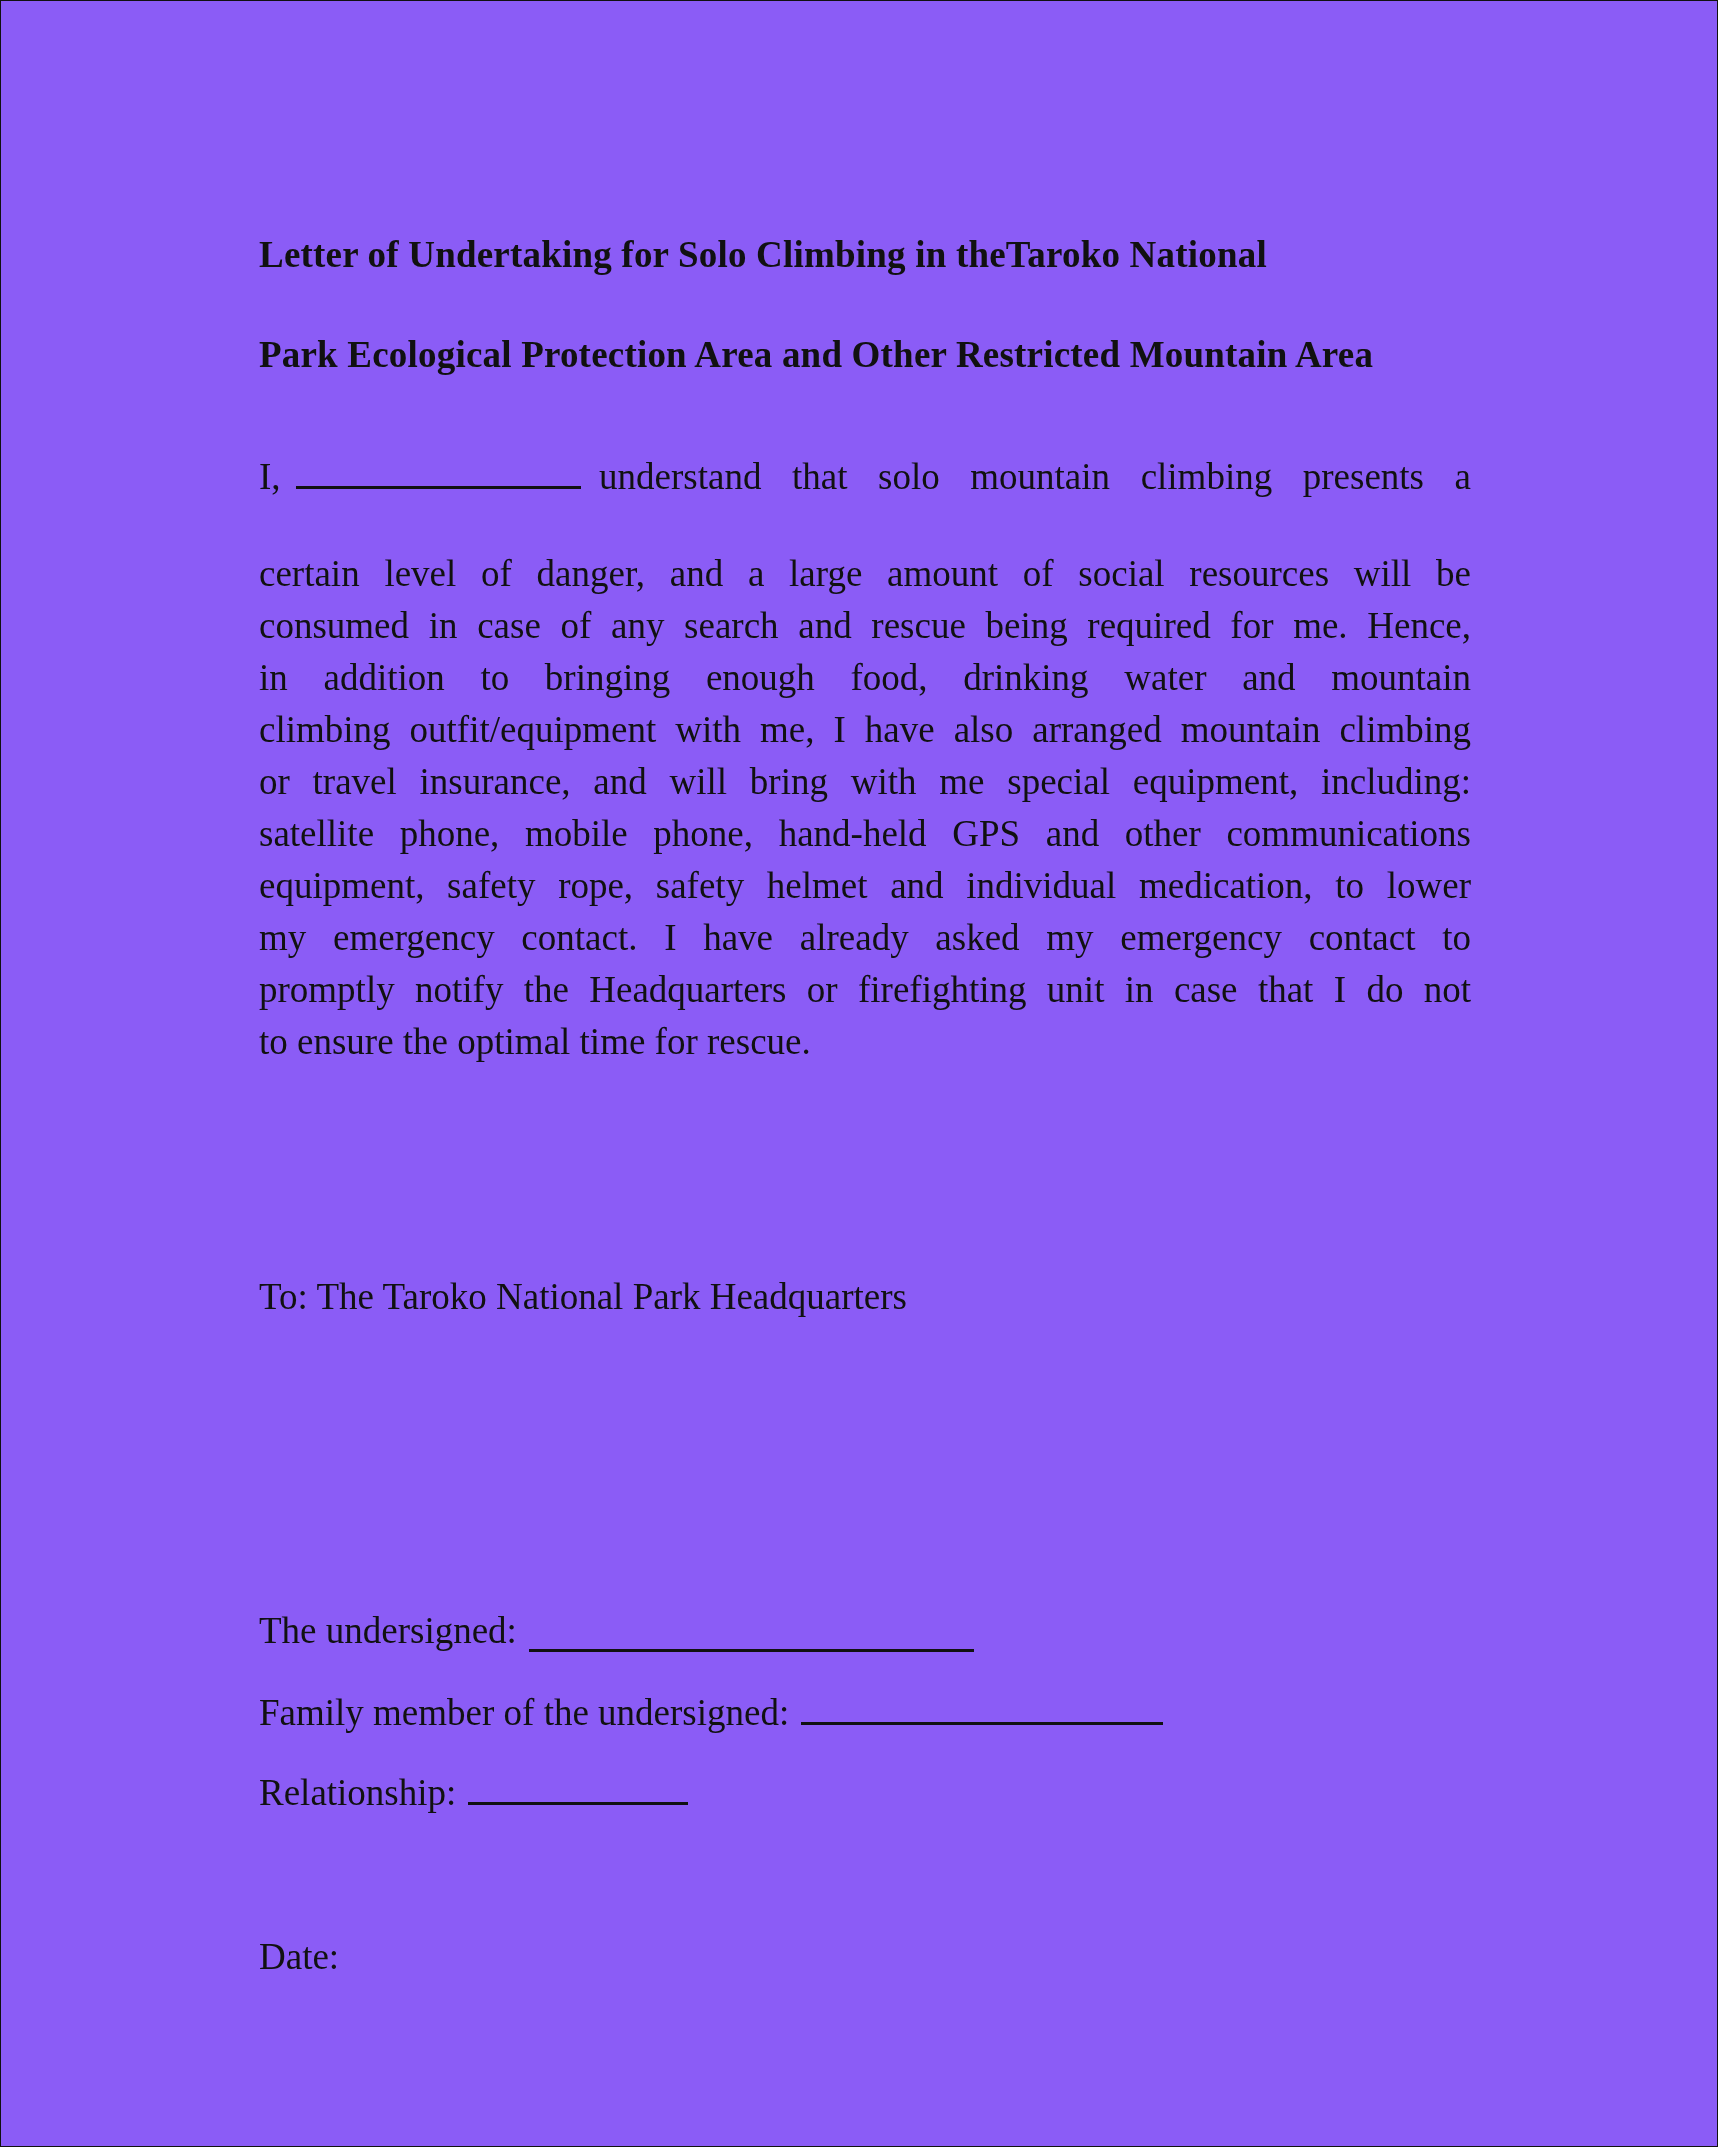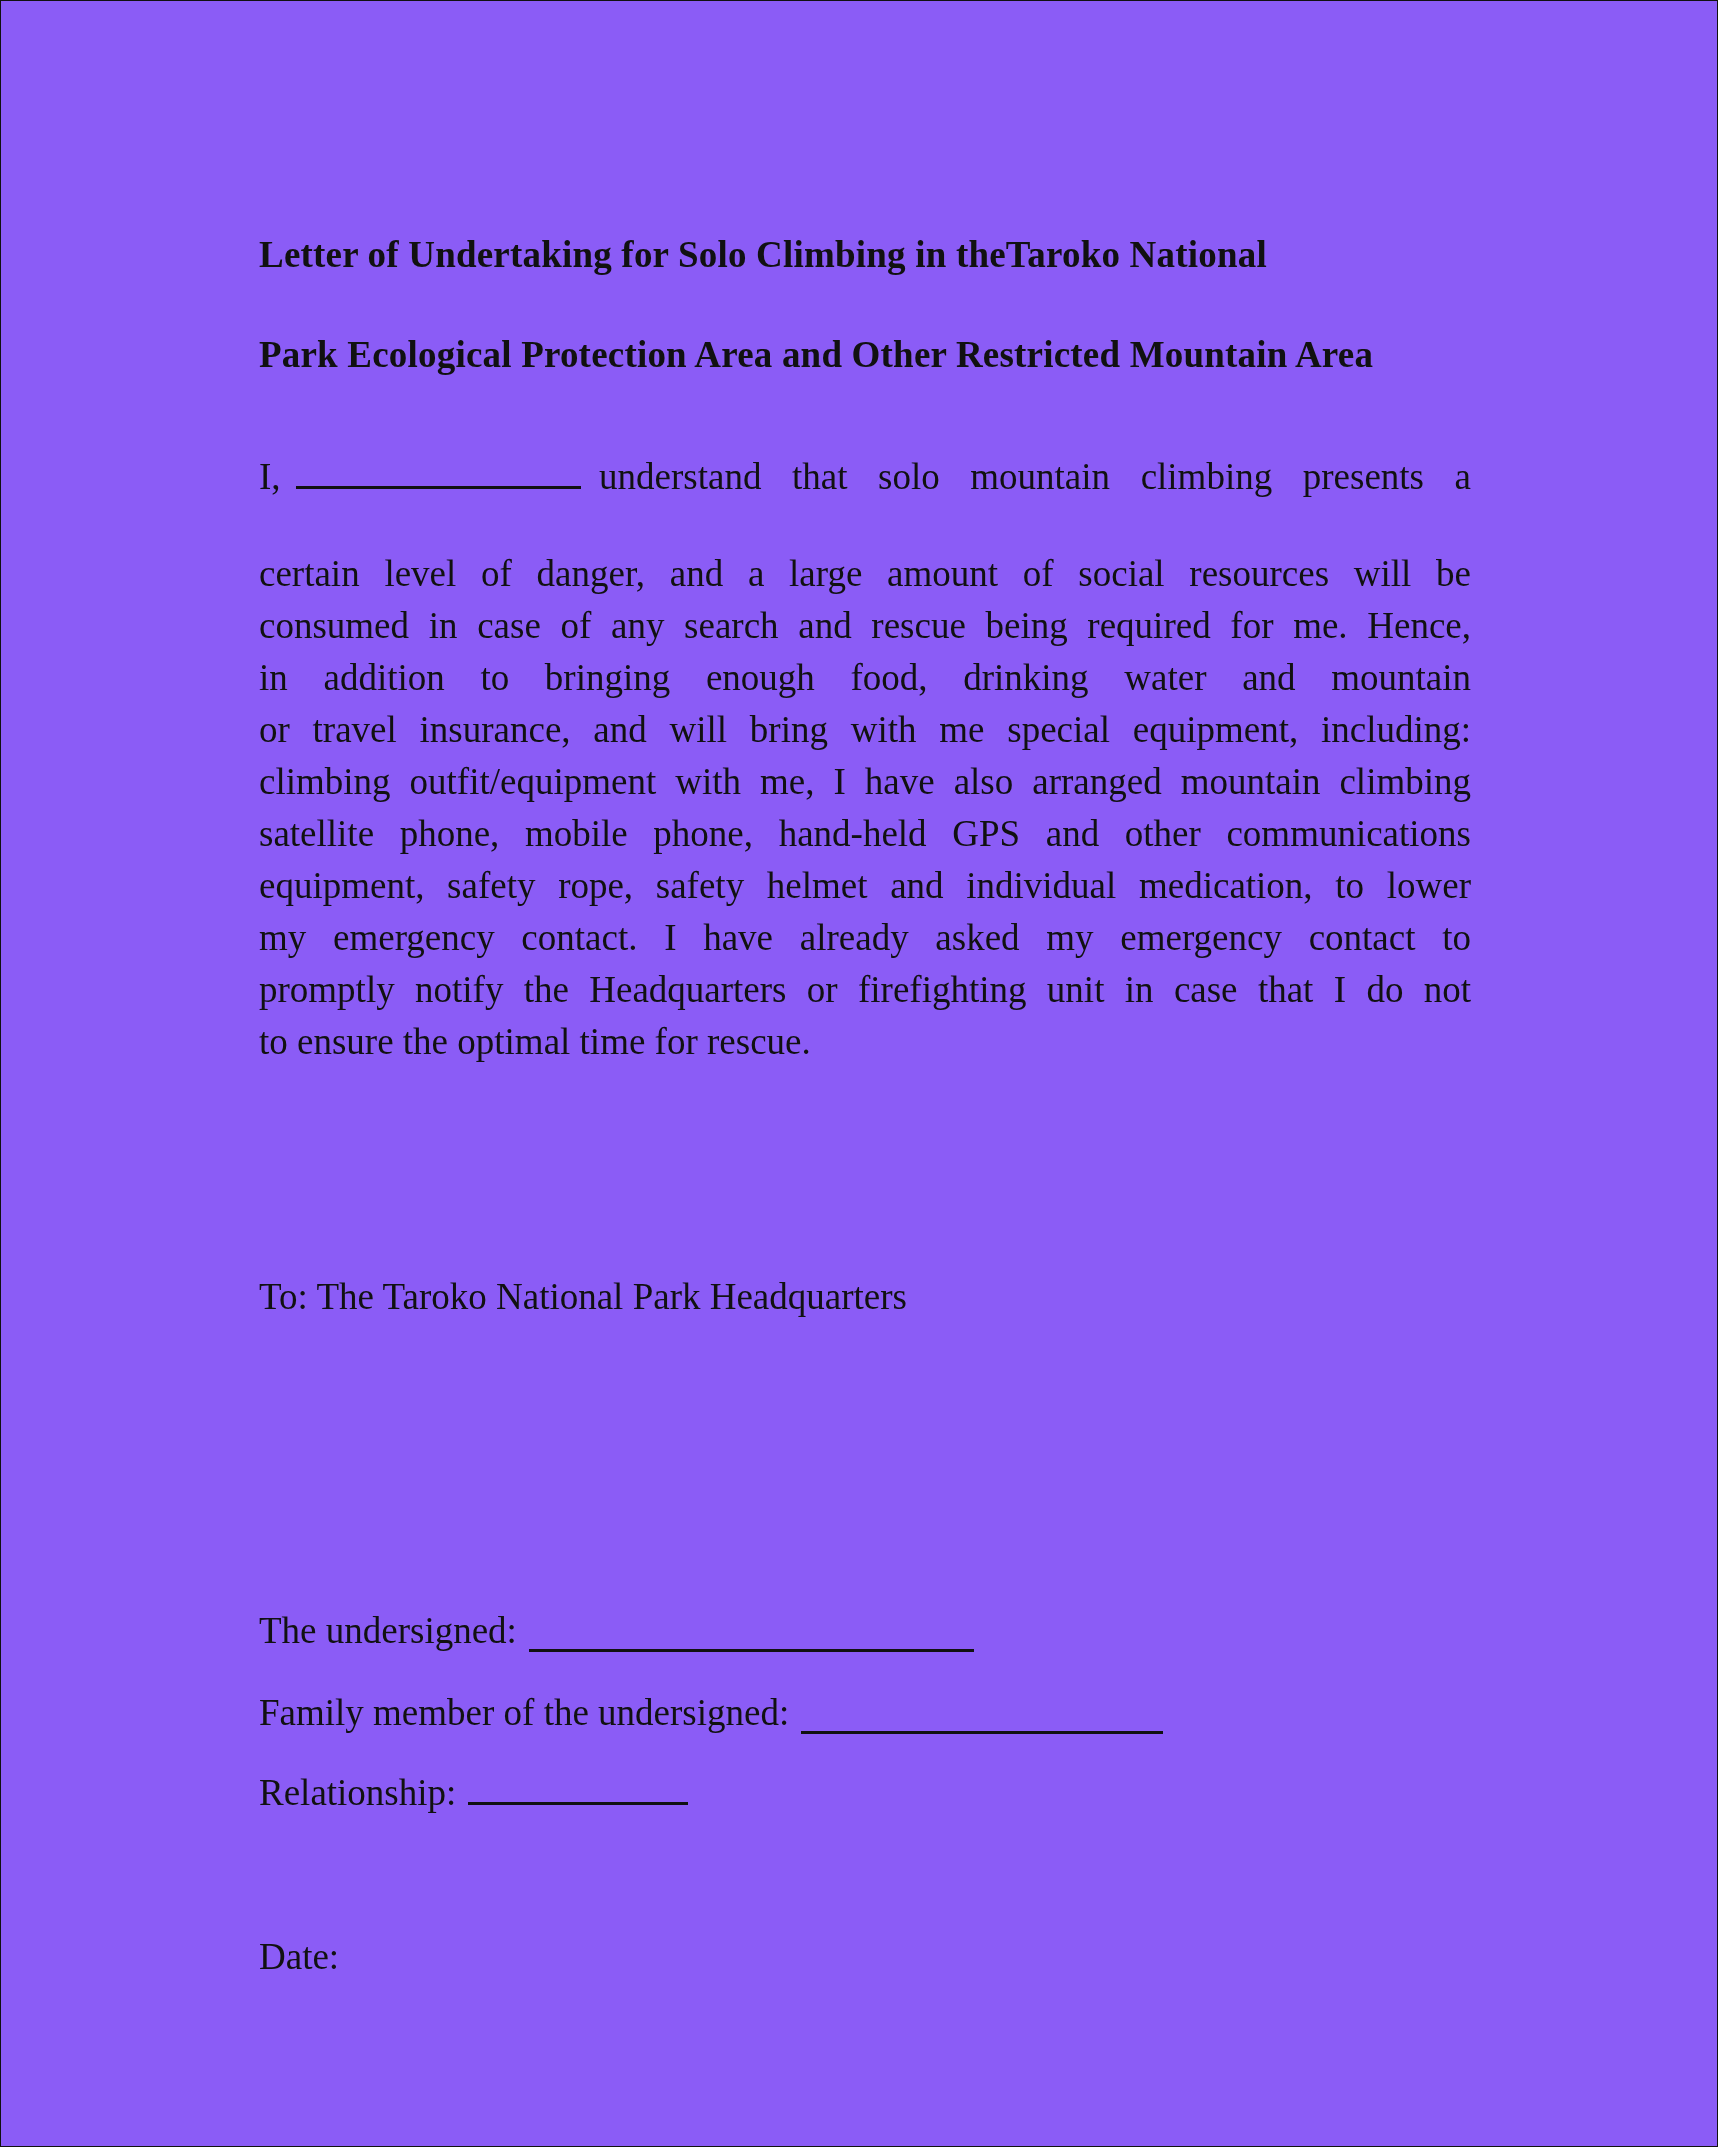--- a/index.html
+++ b/index.html
@@ -65,8 +65,8 @@
     <span class="body-line">certain level of danger, and a large amount of social resources will be</span>
     <span class="body-line">consumed in case of any search and rescue being required for me. Hence,</span>
     <span class="body-line">in addition to bringing enough food, drinking water and mountain</span>
+    <span class="body-line">climbing outfit/equipment with me, I have also arranged mountain climbing</span>
     <span class="body-line">or travel insurance, and will bring with me special equipment, including:</span>
-    <span class="body-line">climbing outfit/equipment with me, I have also arranged mountain climbing</span>
     <span class="body-line">satellite phone, mobile phone, hand-held GPS and other communications</span>
     <span class="body-line">equipment, safety rope, safety helmet and individual medication, to lower</span>
     <span class="body-line">my emergency contact. I have already asked my emergency contact to</span>

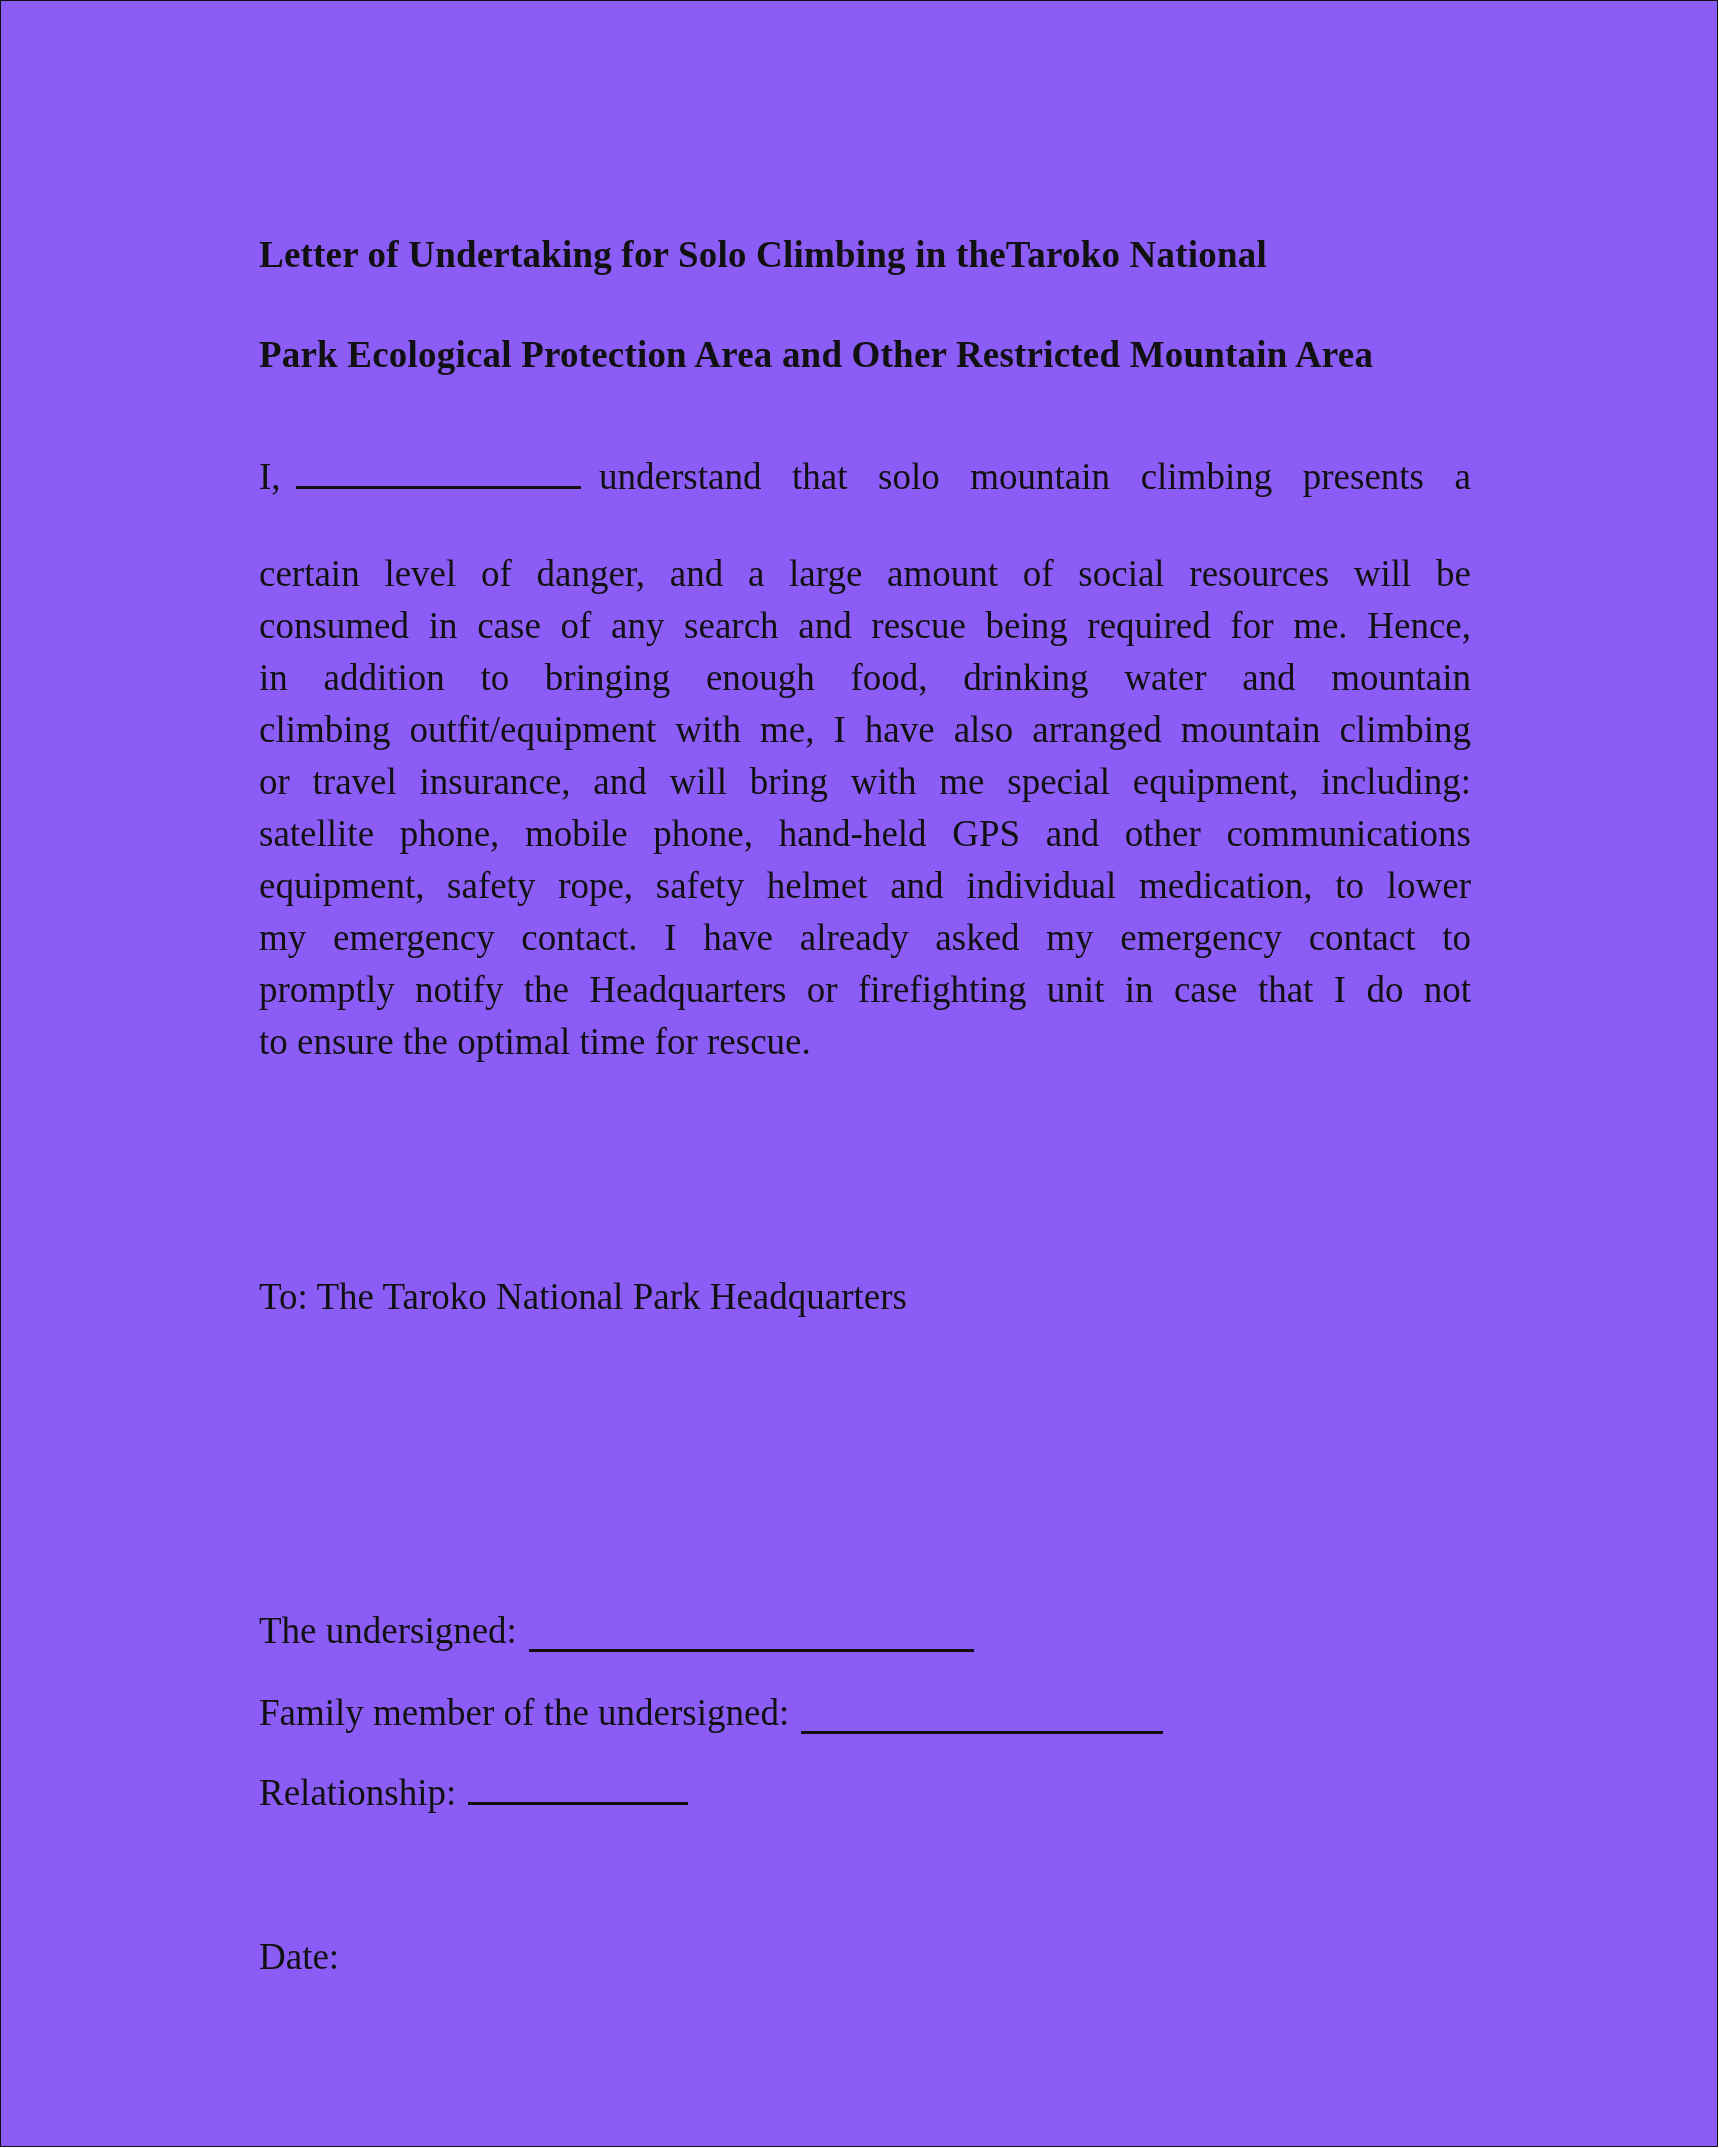--- a/index.html
+++ b/index.html
@@ -44,7 +44,7 @@
     }
     .sig-row .line { display: inline-block; border-bottom: 3.4px solid #111; height: 25px; margin-left: 11.7px; }
     .r1 { top: 1608px; align-items: flex-end; } .r1 .line { width: 445px; }
-    .r2 { top: 1690px; align-items: flex-end; } .r2 .line { width: 362px; }
+    .r2 { top: 1690px; } .r2 .line { width: 362px; }
     .r3 { top: 1770px; text-align: right; } .r3 .line { width: 220px; }
     .date { position: absolute; left: 258px; top: 1934px; font-size: 37px; white-space: nowrap; }
   </style>

